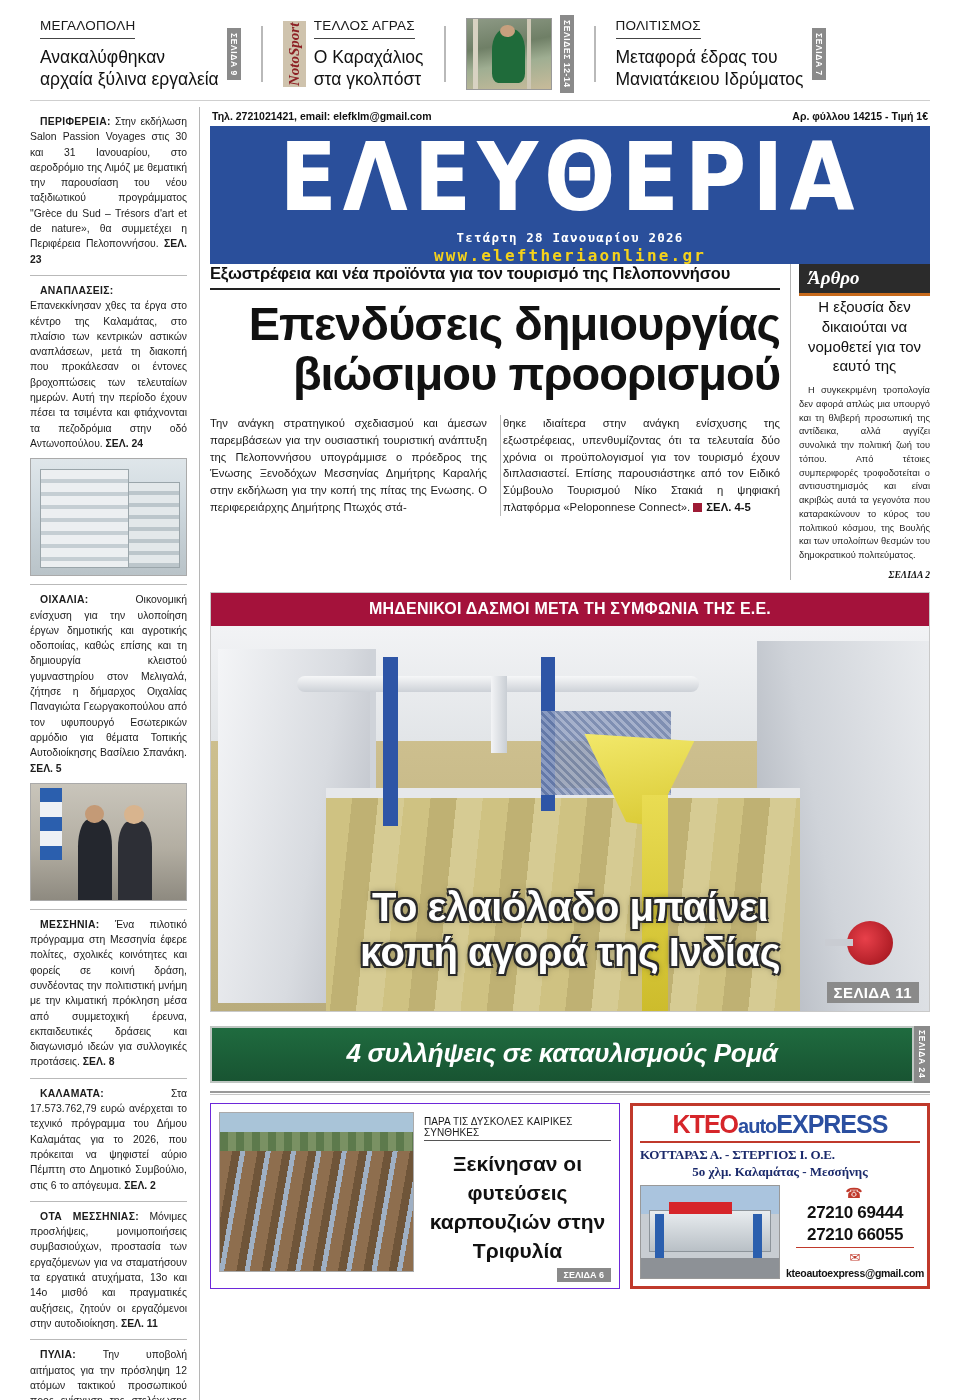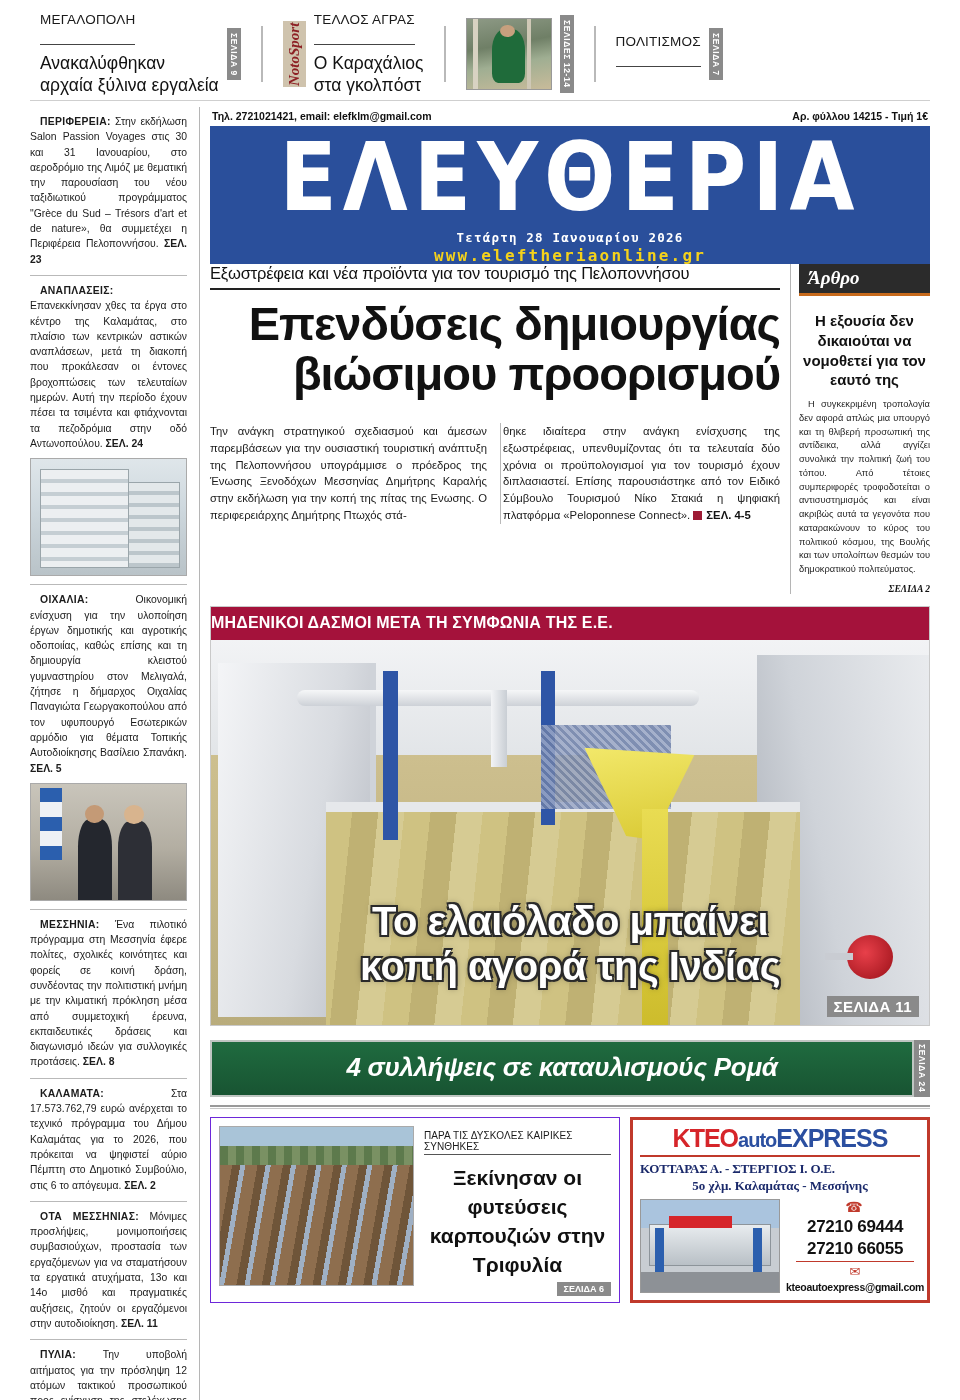--- a/index.html
+++ b/index.html
@@ -28,7 +28,7 @@
   .teaser-kicker {
     font-size: 13.5px; letter-spacing: .2px; color: #1a1a1a;
     border-bottom: 1.5px solid #444; display: inline-block;
-    padding-bottom: 17px; margin-bottom: 7px; align-self: flex-start;
+    padding-bottom: 5px; margin-bottom: 7px; align-self: flex-start;
   }
   .teaser-title { font-size: 17.5px; line-height: 1.26; color: #111; white-space: pre-line; }
   .page-badge {

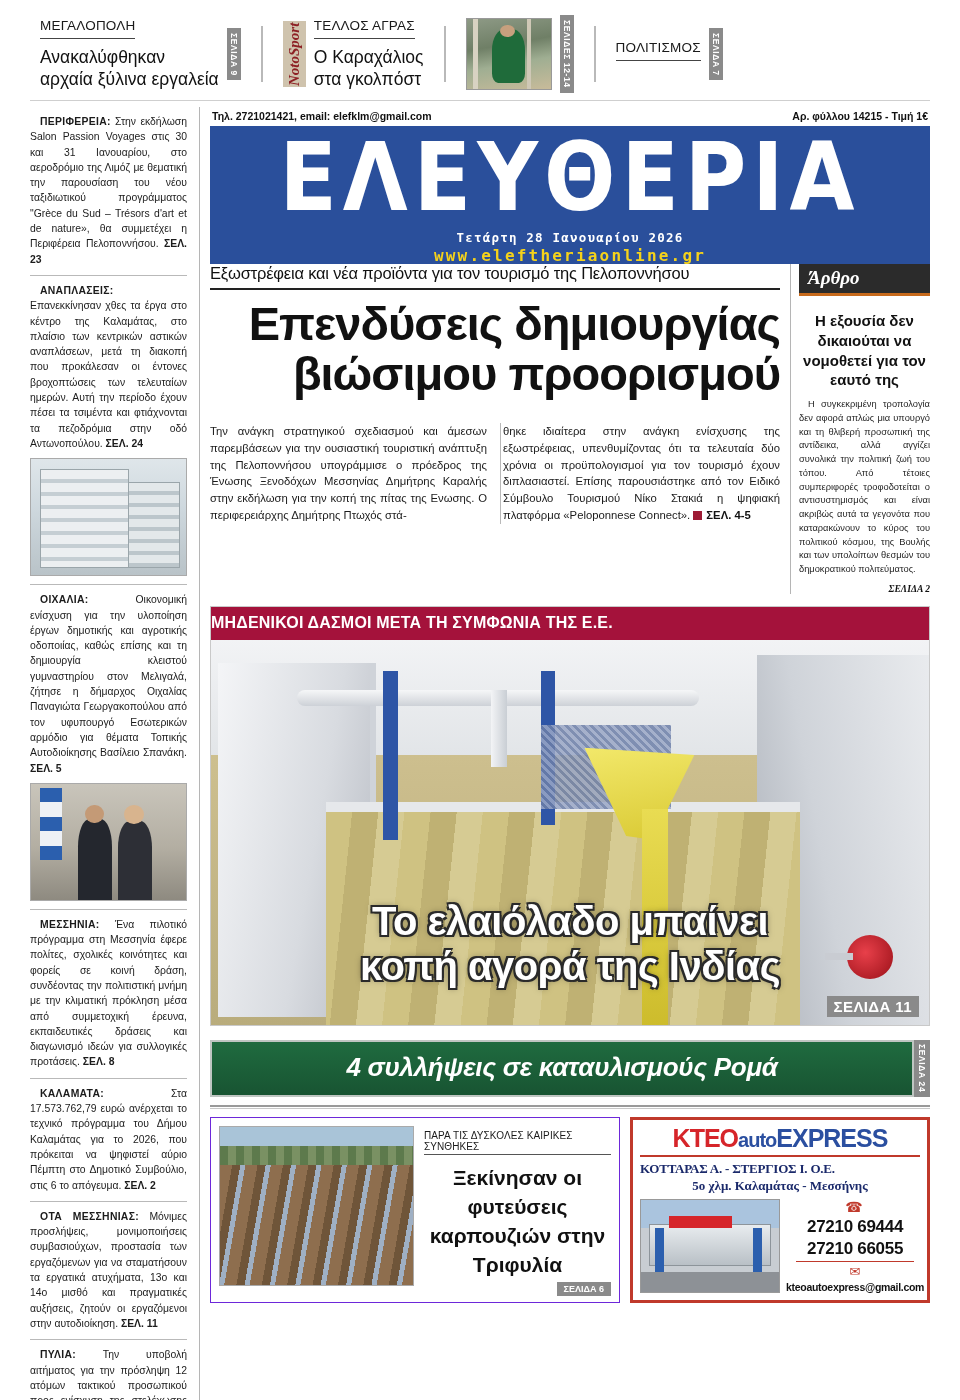--- a/index.html
+++ b/index.html
@@ -331,6 +331,8 @@
     <div class="teaser">
       <div class="teaser-texts">
         <span class="teaser-kicker">ΠΟΛΙΤΙΣΜΟΣ</span>
+        <span class="teaser-title">Μεταφορά έδρας του
+Μανιατάκειου Ιδρύματος</span>
       </div>
       <span class="page-badge">ΣΕΛΙΔΑ 7</span>
     </div>

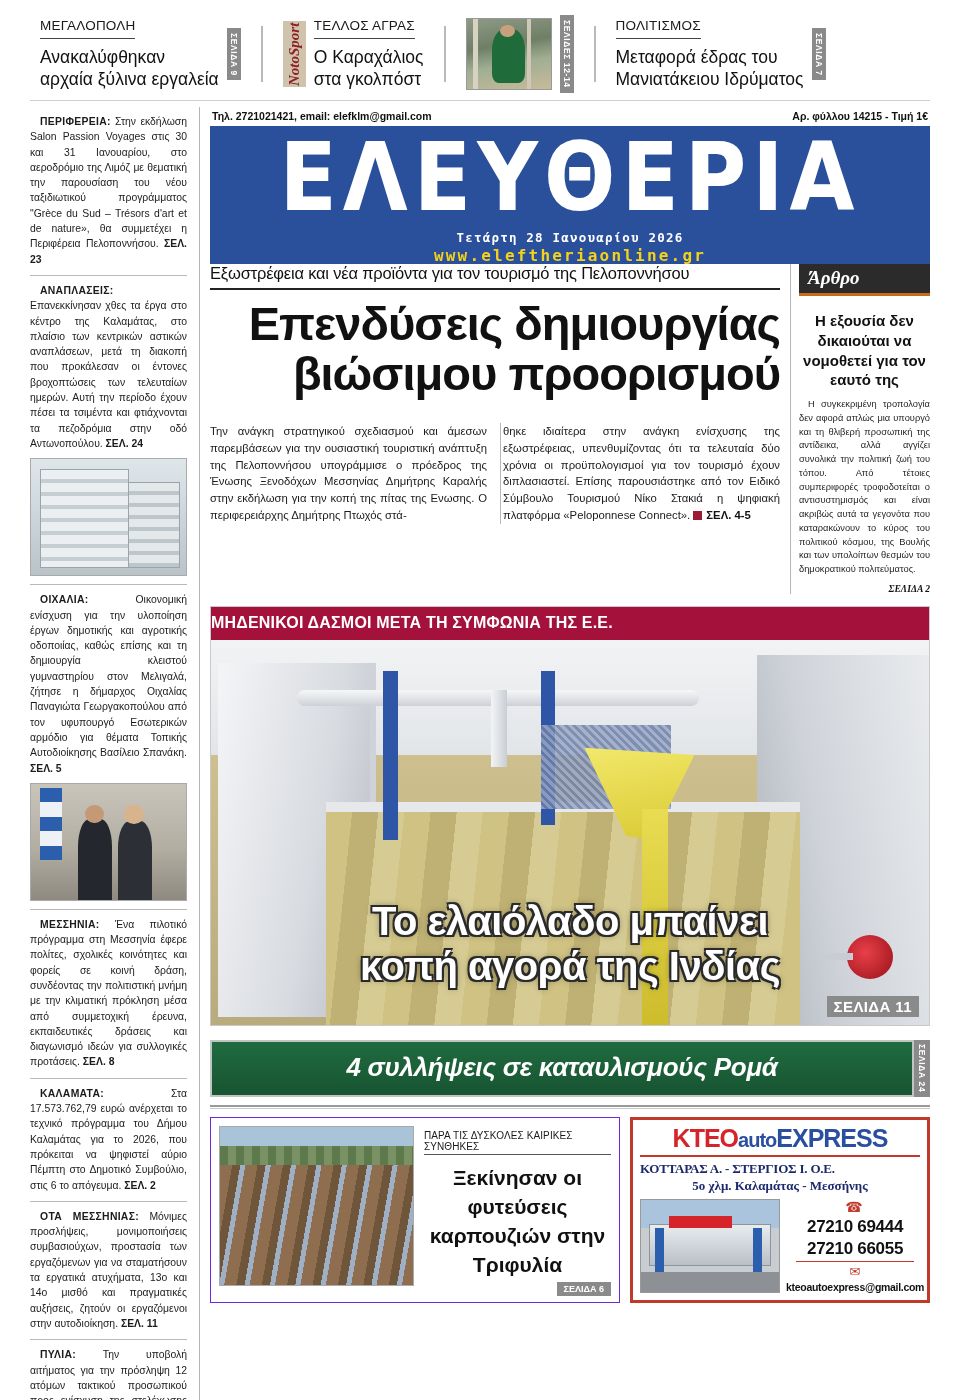--- a/index.html
+++ b/index.html
@@ -136,7 +136,7 @@
   .lead-right { width: 140px; flex: 0 0 140px; border-left: 1px solid #b5b5b5; padding-left: 8px; }
 
   .lead-kicker {
-    font-size: 16.5px; font-weight: normal; color: #111;
+    font-size: 16.5px; font-weight: bold; color: #111;
     border-bottom: 2px solid #222; padding-bottom: 5px; letter-spacing: -0.2px;
   }
   .lead-head {

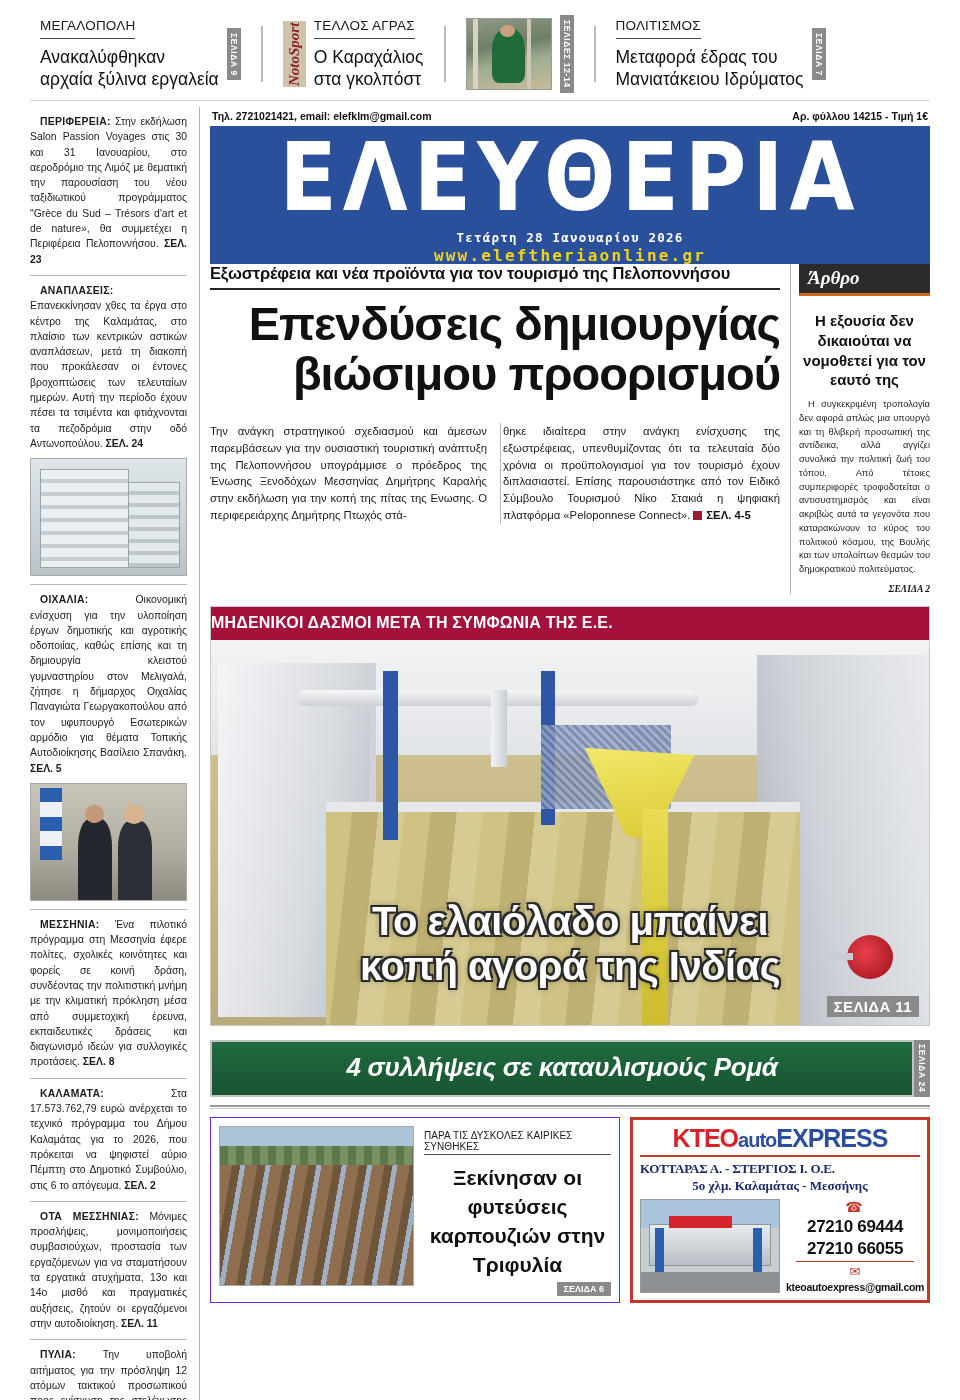--- a/index.html
+++ b/index.html
@@ -157,8 +157,8 @@
     padding: 3px 0 4px 9px; border-bottom: 3px solid #c76a1c;
   }
   .arthro-title {
-    font-size: 15px; font-weight:bold; line-height:1.32; text-align:center;
-    margin-top: 15px; color:#111;
+    font-size: 15px; font-weight:normal; line-height:1.32; text-align:center;
+    margin-top: 1px; color:#111;
   }
   .arthro-body {
     font-size: 9.3px; line-height: 1.48; text-align: justify; margin-top: 8px;

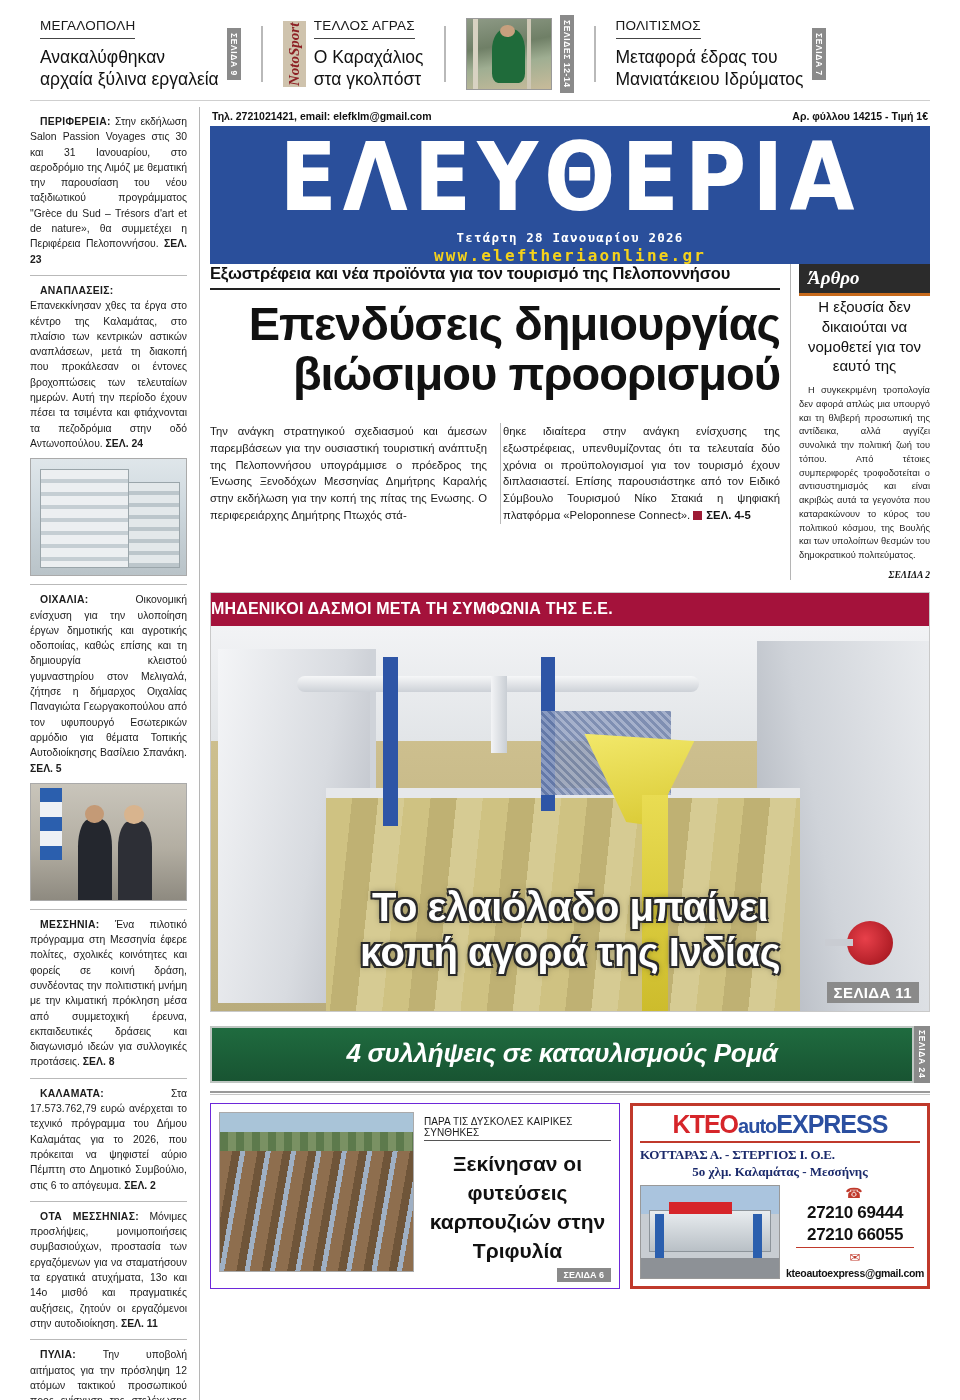--- a/index.html
+++ b/index.html
@@ -143,7 +143,7 @@
     font-size: 47px; font-weight: bold; line-height: 1.06; text-align: right;
     margin-top: 9px; letter-spacing: -1px; color:#111;
   }
-  .lead-cols { display:flex; gap: 2px; margin-top: 24px; }
+  .lead-cols { display:flex; gap: 2px; margin-top: 16px; }
   .lead-cols .c {
     flex:1 1 0; font-size: 11.3px; line-height: 1.5; text-align: justify; color:#1b1b1b;
   }

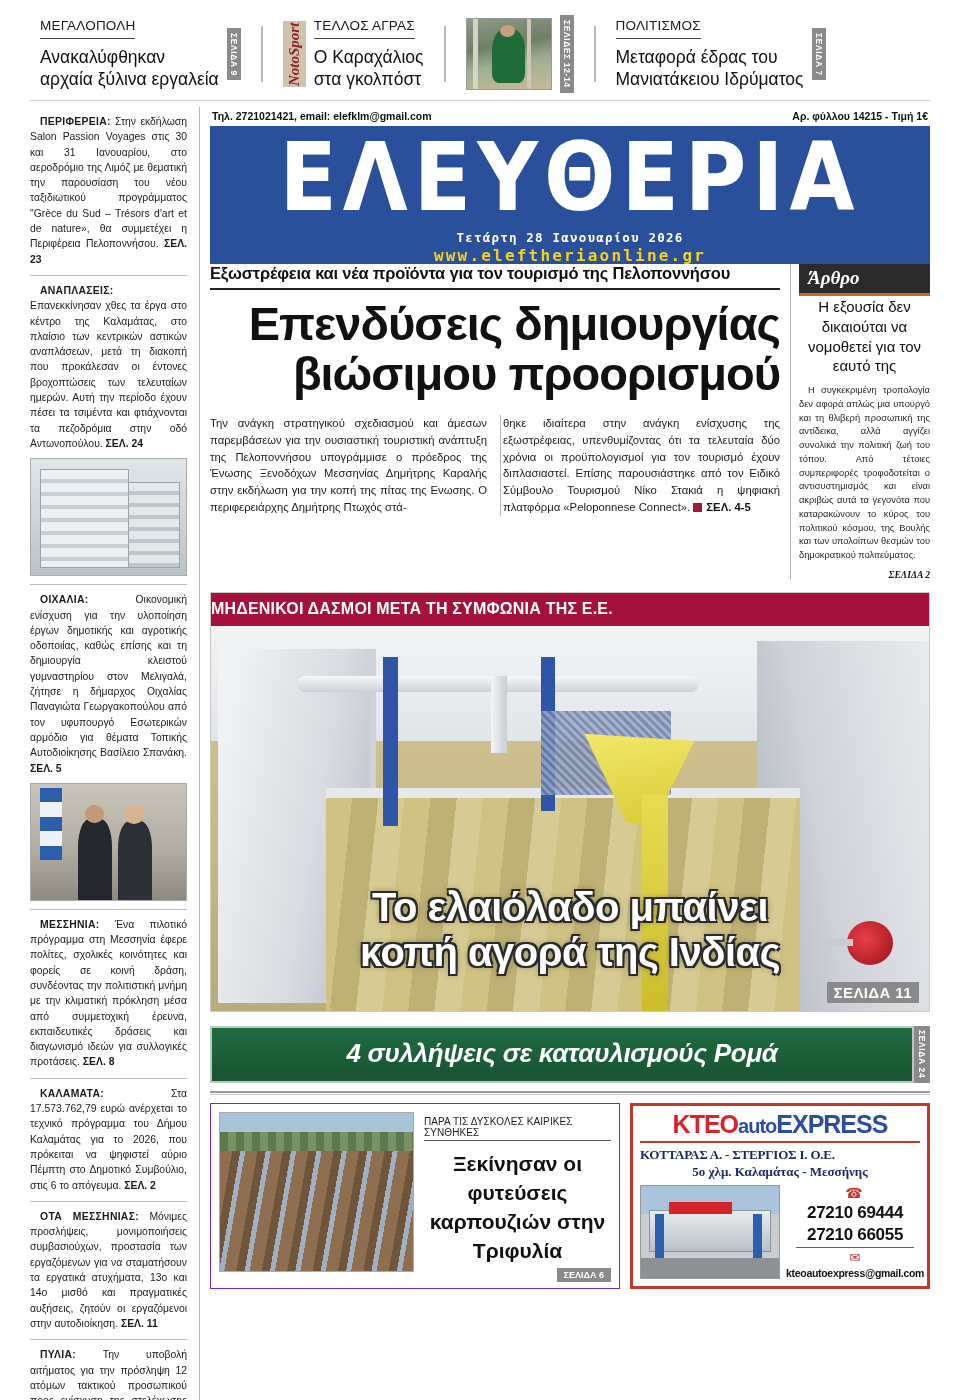--- a/index.html
+++ b/index.html
@@ -172,7 +172,7 @@
   
   .photo-block { margin-top: 12px; border: 1px solid #c9c9c9; }
   .red-banner {
-    background:#a4123b; color:#fff; font-weight:bold;
+    background:#a4123b; color:#fff; text-align:center; font-weight:bold;
     font-size: 16px; letter-spacing: .2px; padding: 7px 0 8px 0;
   }
   .big-photo {

